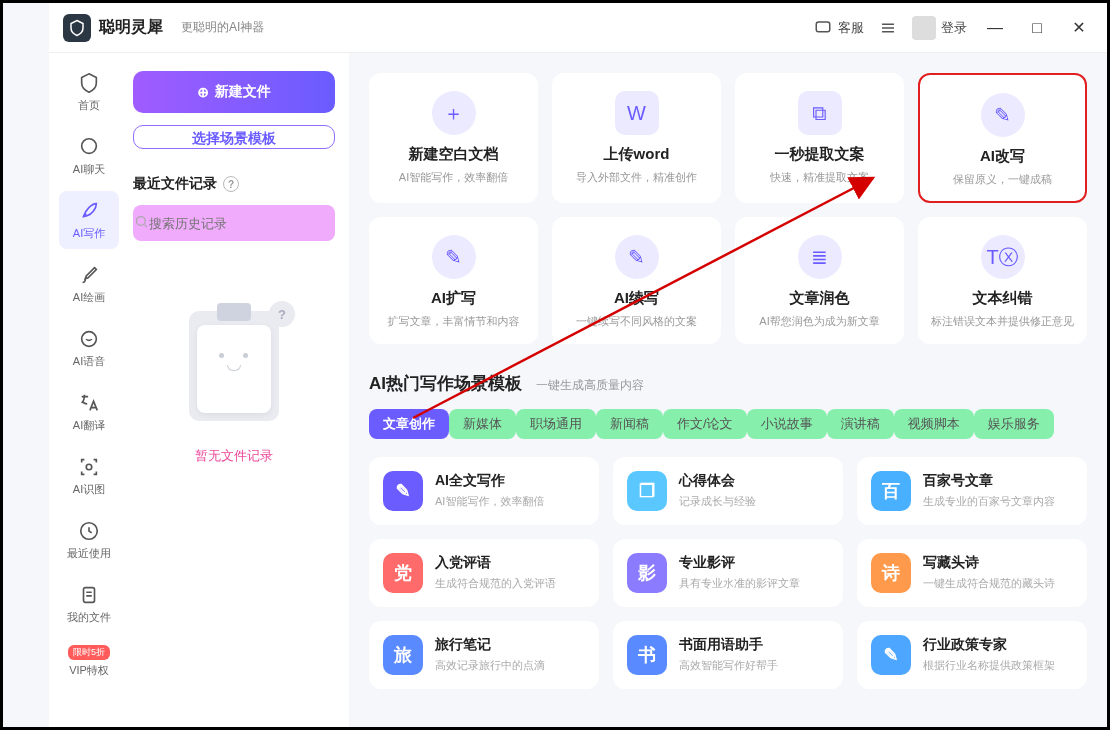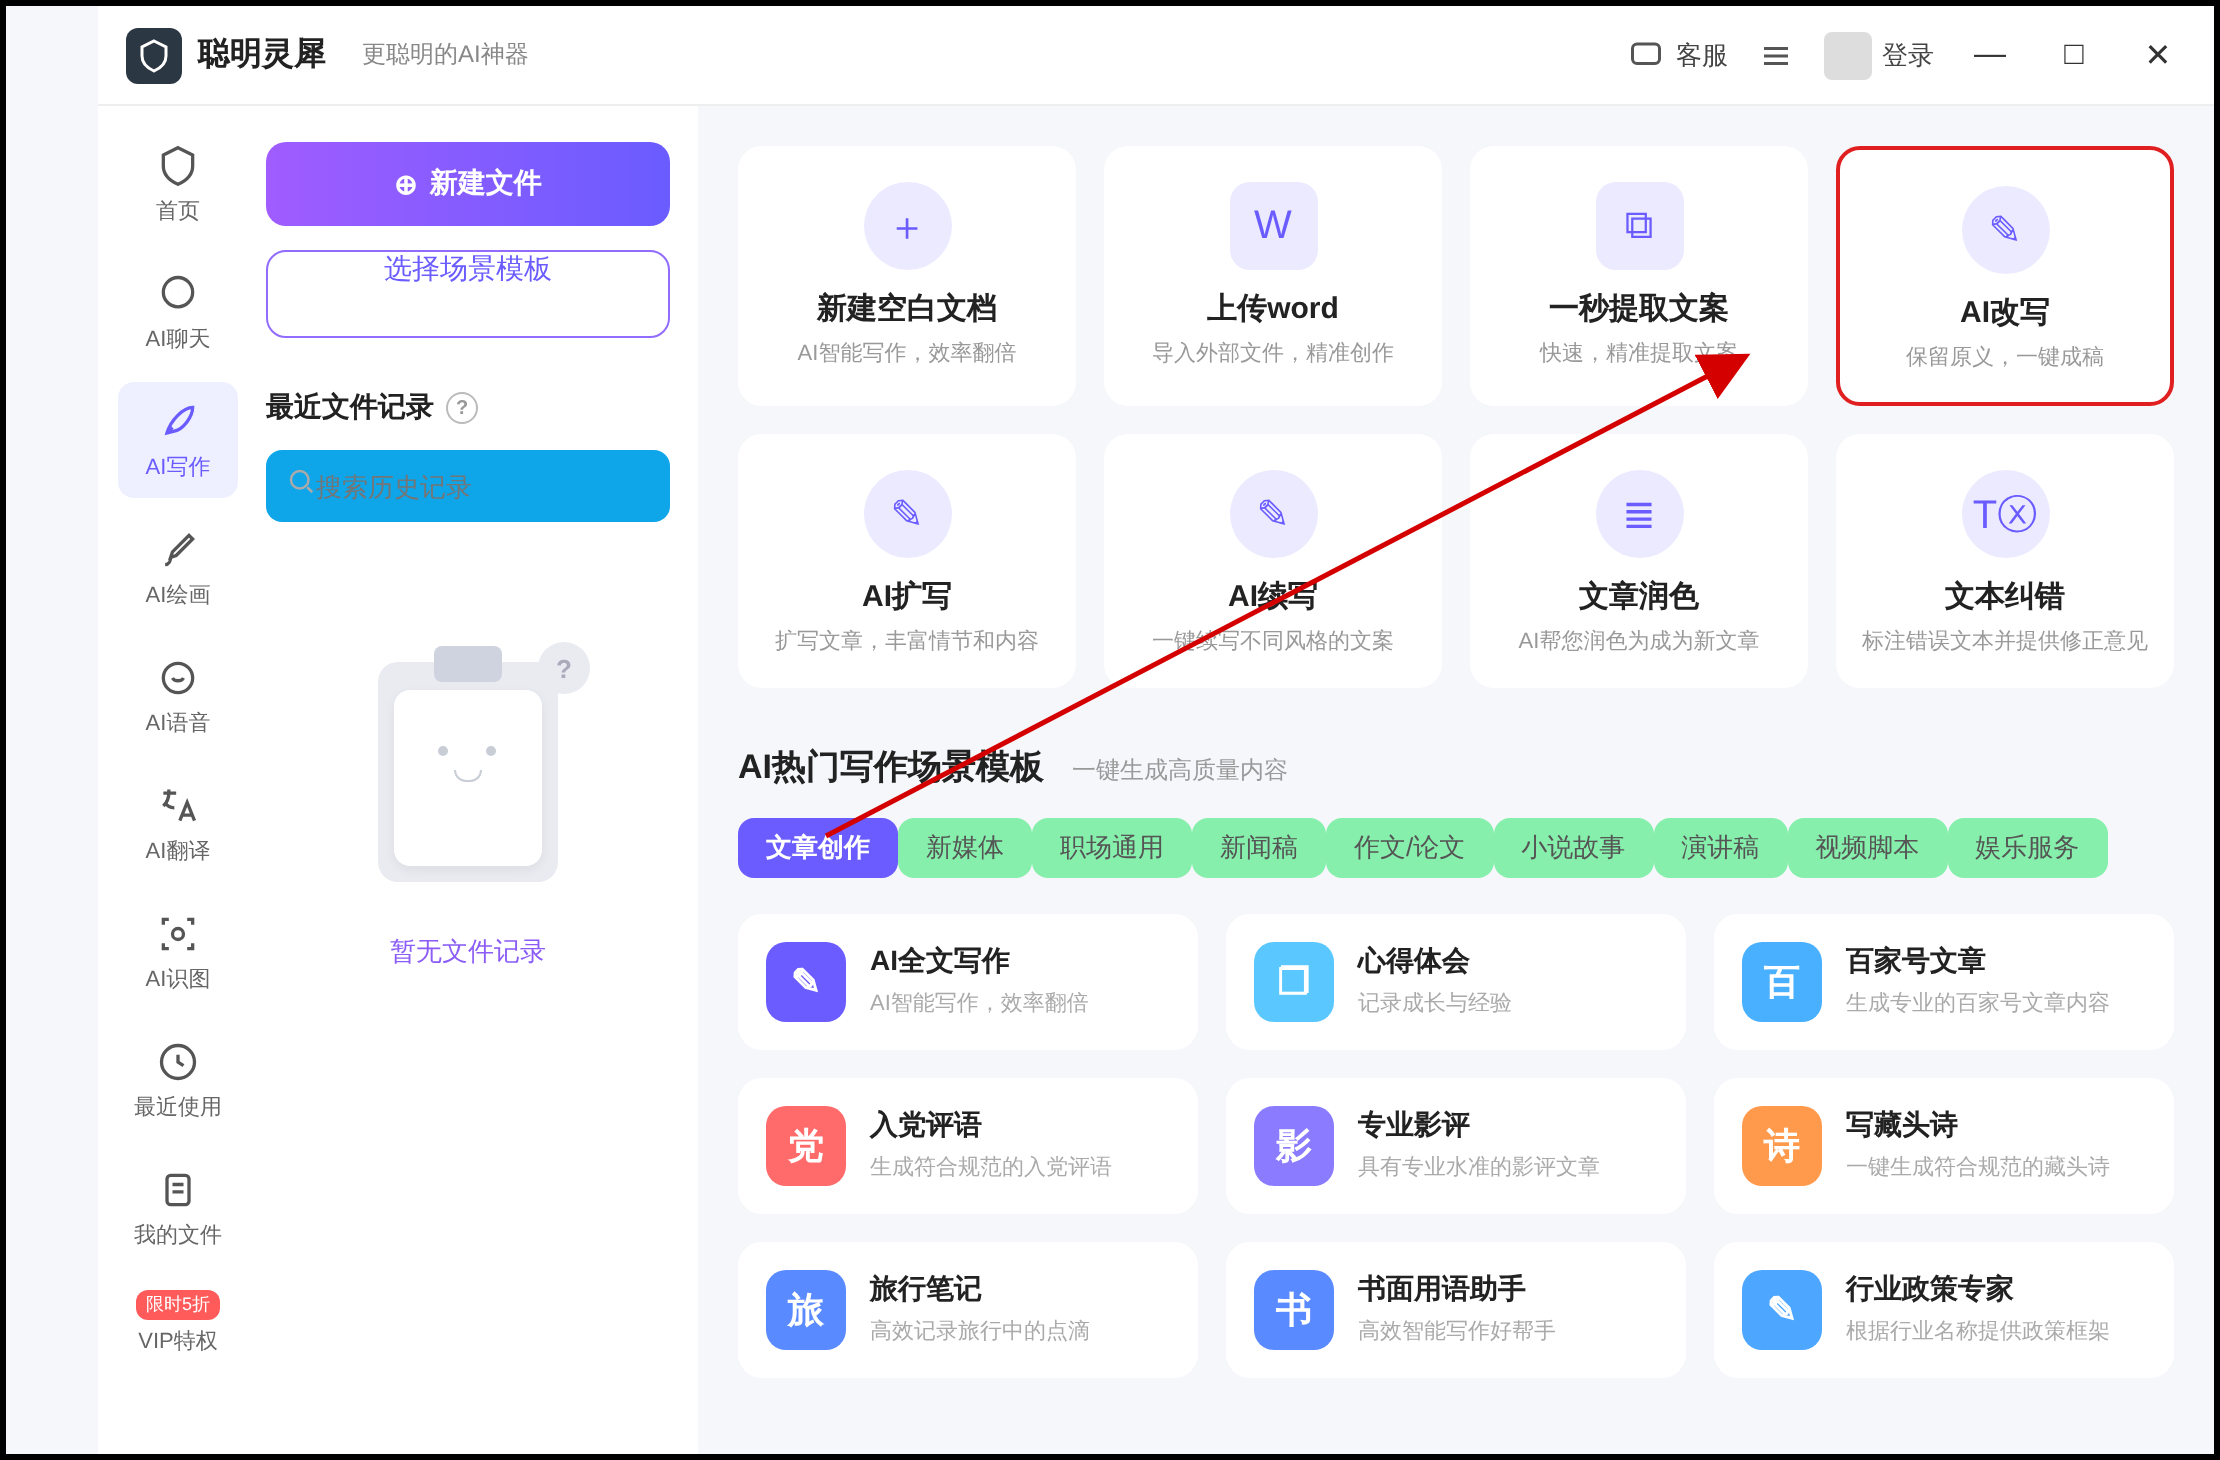--- a/index.html
+++ b/index.html
@@ -34,7 +34,7 @@
 
 .left-panel { width:230px; background:#fff; padding:18px 14px; display:flex; flex-direction:column; }
 .btn-primary { height:42px; border-radius:10px; background:linear-gradient(90deg,#a05cff,#6a5cff); color:#fff; font-size:14px; font-weight:700; display:flex; align-items:center; justify-content:center; gap:6px; cursor:pointer; }
-.btn-outline { height:44px; border-radius:10px; border:1.5px solid #916cff; color:#6a5cff; font-size:14px; font-weight:400; display:flex; align-items:flex-start; justify-content:center; margin-top:12px; cursor:pointer; }
+.btn-outline { height:24px; border-radius:10px; border:1.5px solid #916cff; color:#6a5cff; font-size:14px; font-weight:700; display:flex; align-items:flex-end; justify-content:center; margin-top:12px; cursor:pointer; }
 .recent-head { margin-top:26px; display:flex; align-items:center; gap:6px; font-size:14px; font-weight:700; color:#222; }
 .help-circle { width:16px; height:16px; border:1.5px solid #bbb; border-radius:50%; font-size:10px; color:#999; display:flex; align-items:center; justify-content:center; }
 .search-box { margin-top:12px; height:36px; background:#0ea5e9; border-radius:8px; display:flex; align-items:center; padding:0 10px; gap:0; }

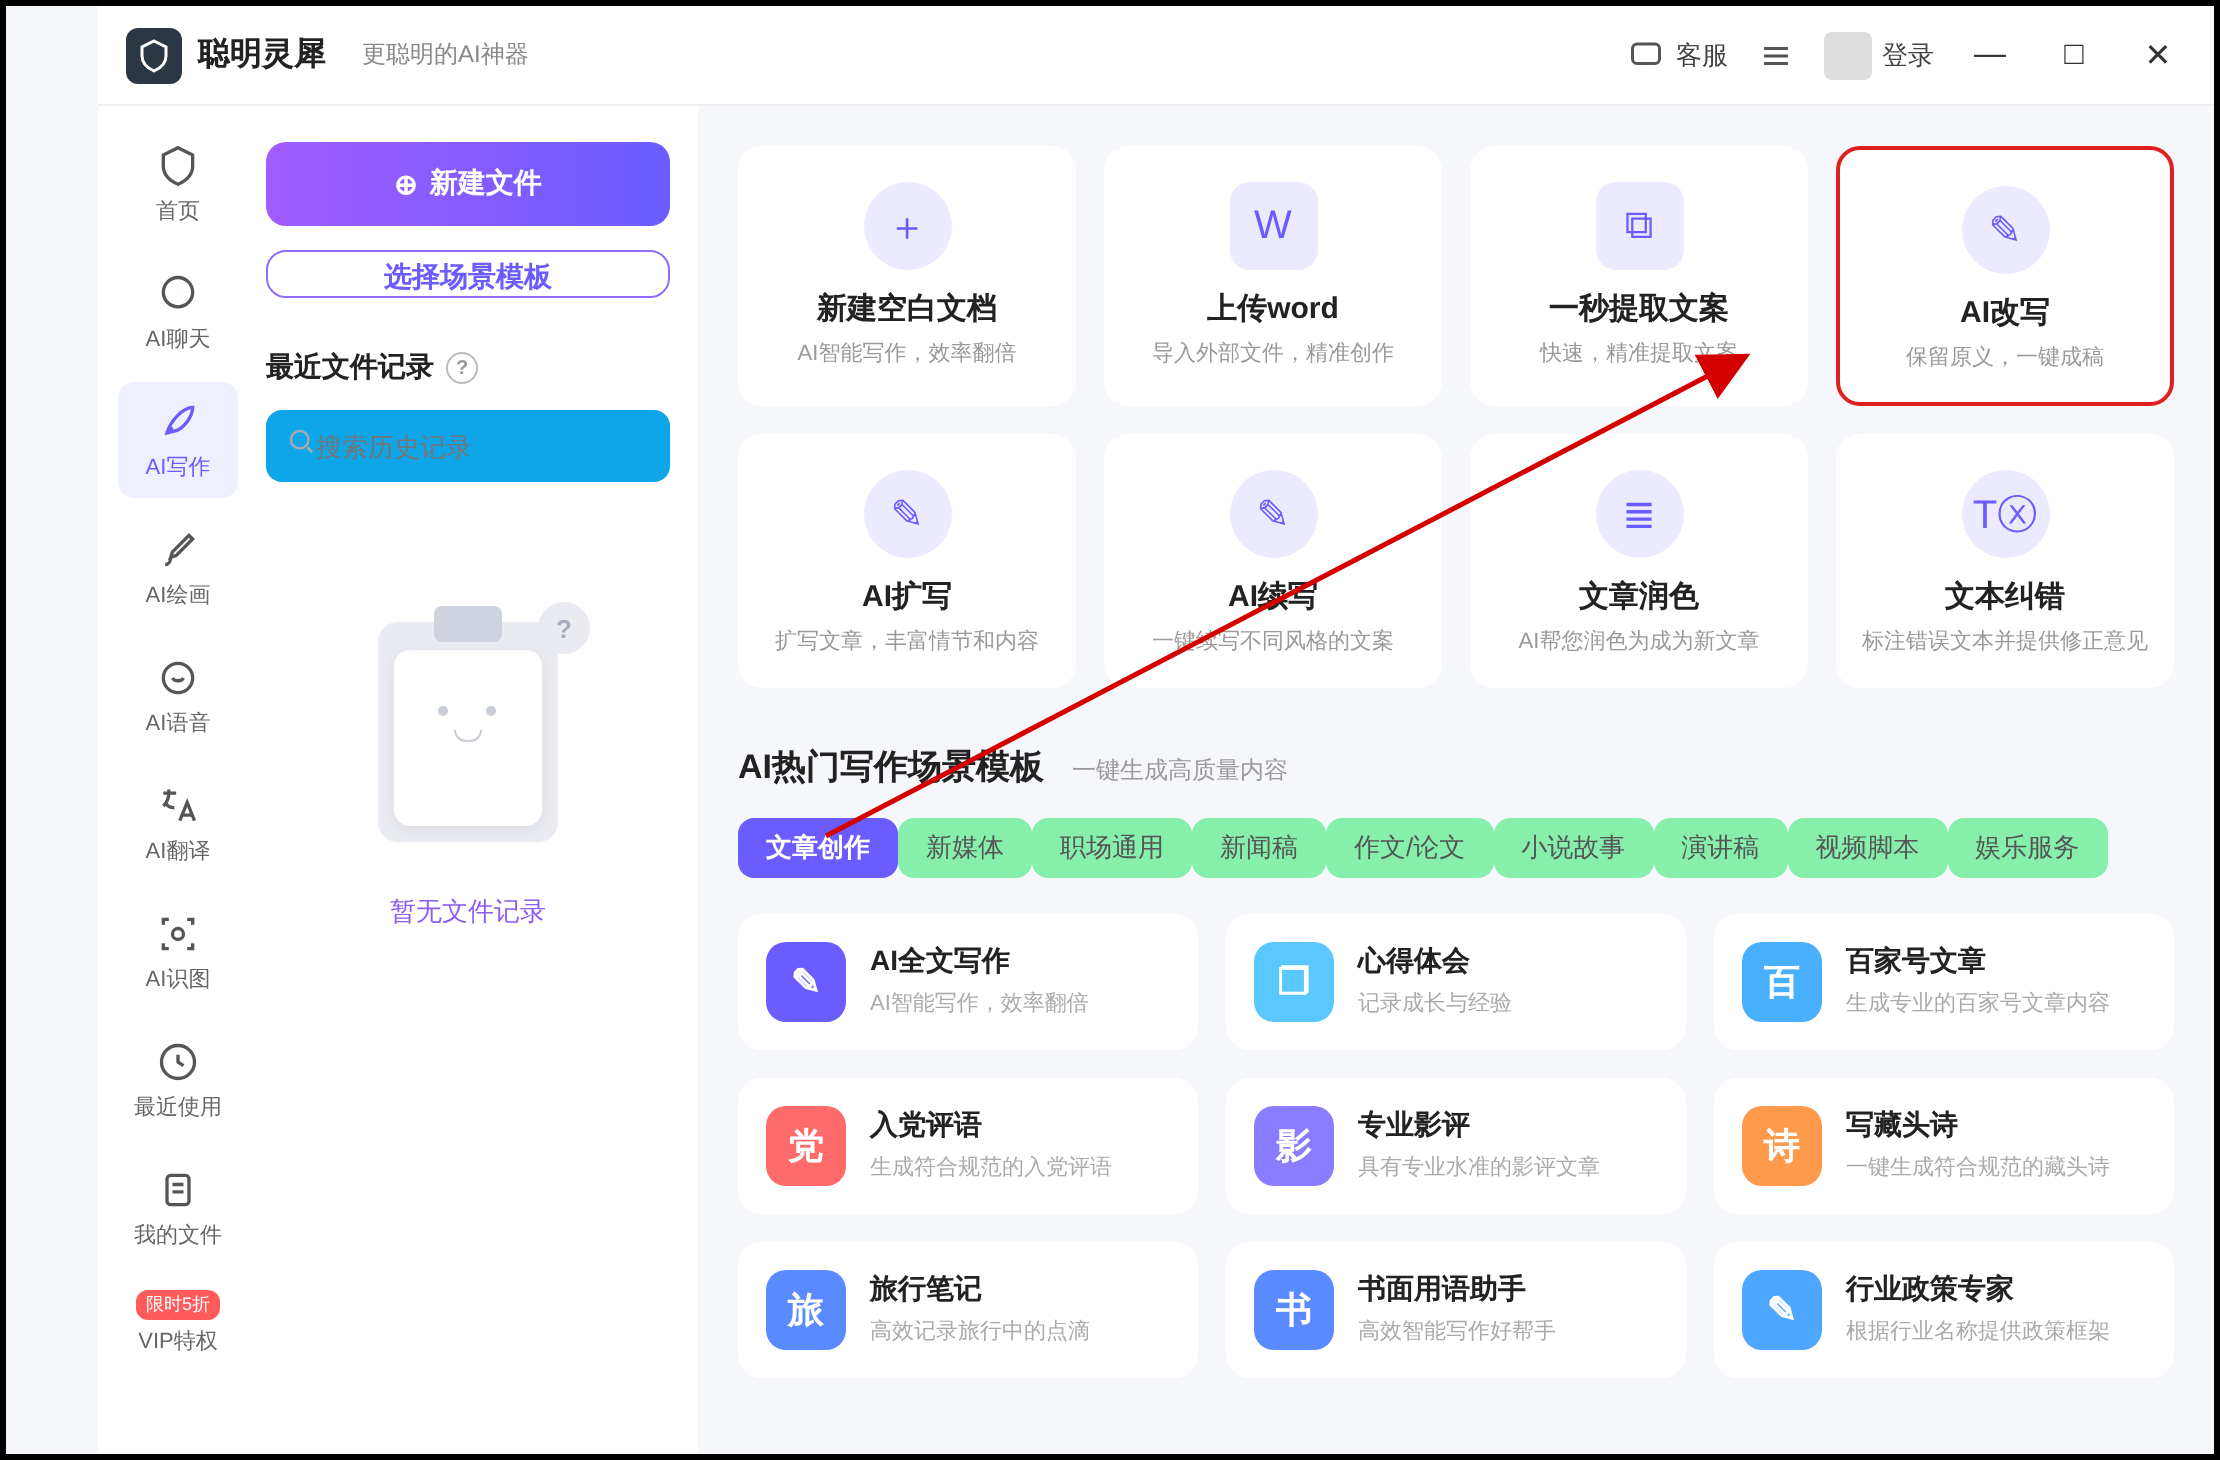--- a/index.html
+++ b/index.html
@@ -37,7 +37,7 @@
 .btn-outline { height:24px; border-radius:10px; border:1.5px solid #916cff; color:#6a5cff; font-size:14px; font-weight:700; display:flex; align-items:flex-end; justify-content:center; margin-top:12px; cursor:pointer; }
 .recent-head { margin-top:26px; display:flex; align-items:center; gap:6px; font-size:14px; font-weight:700; color:#222; }
 .help-circle { width:16px; height:16px; border:1.5px solid #bbb; border-radius:50%; font-size:10px; color:#999; display:flex; align-items:center; justify-content:center; }
-.search-box { margin-top:12px; height:36px; background:#0ea5e9; border-radius:8px; display:flex; align-items:center; padding:0 10px; gap:0; }
+.search-box { margin-top:12px; height:36px; background:#f0abfc; border-radius:8px; display:flex; align-items:center; padding:0 10px; gap:0;justify-content:flex-end; }
 .search-box input { border:none; background:transparent; outline:none; font-size:13px; flex:1; color:#333; }
 .empty-wrap { flex:1; display:flex; flex-direction:column; align-items:center; justify-content:flex-start; margin-top:60px; }
 .empty-img { width:110px; height:130px; position:relative; }

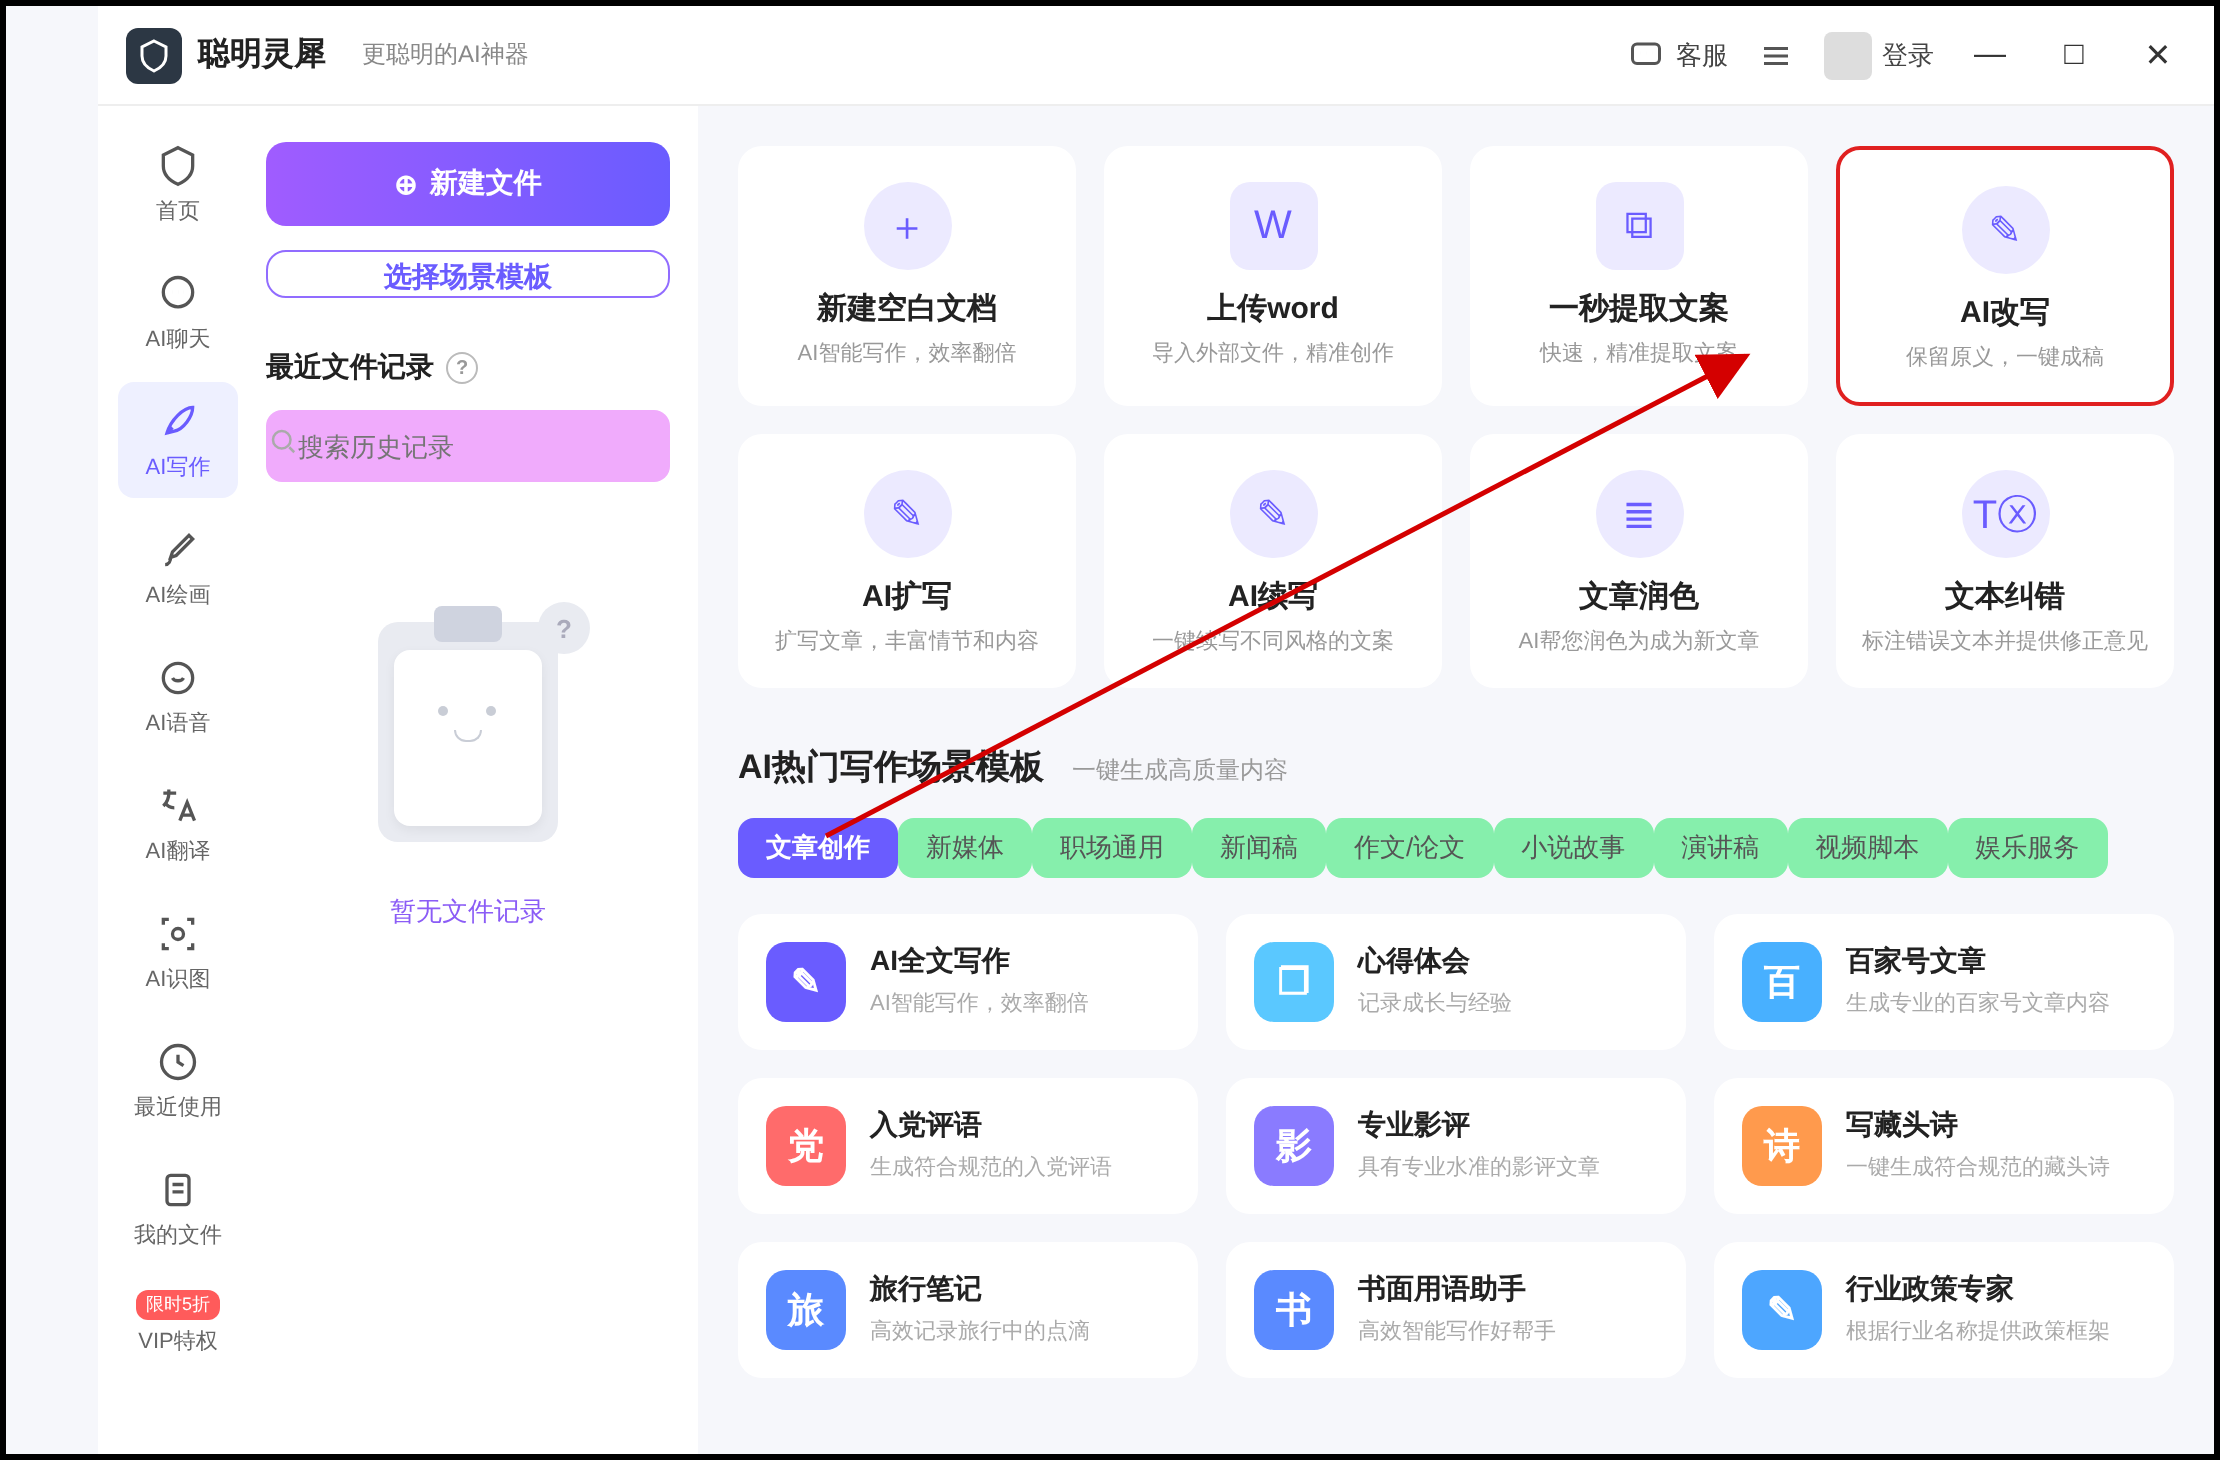--- a/index.html
+++ b/index.html
@@ -46,7 +46,7 @@
 .paper { width:74px; height:88px; background:#fff; border-radius:8px; position:absolute; top:24px; left:18px; box-shadow:0 2px 6px rgba(0,0,0,.06); }
 .face-dot { width:5px; height:5px; background:#c9cdd6; border-radius:50%; position:absolute; }
 .bubble-q { width:26px; height:26px; background:#e9ebf1; border-radius:50%; position:absolute; top:0; right:-6px; display:flex; align-items:center; justify-content:center; color:#aab; font-size:13px; font-weight:700; }
-.empty-text { margin-top:16px; font-size:13px; color:#8b5cf6; }
+.empty-text { margin-top:16px; font-size:13px; color:#ec4899; }
 
 
 .main { flex:1; padding:20px 20px 10px 20px; overflow:auto; }

